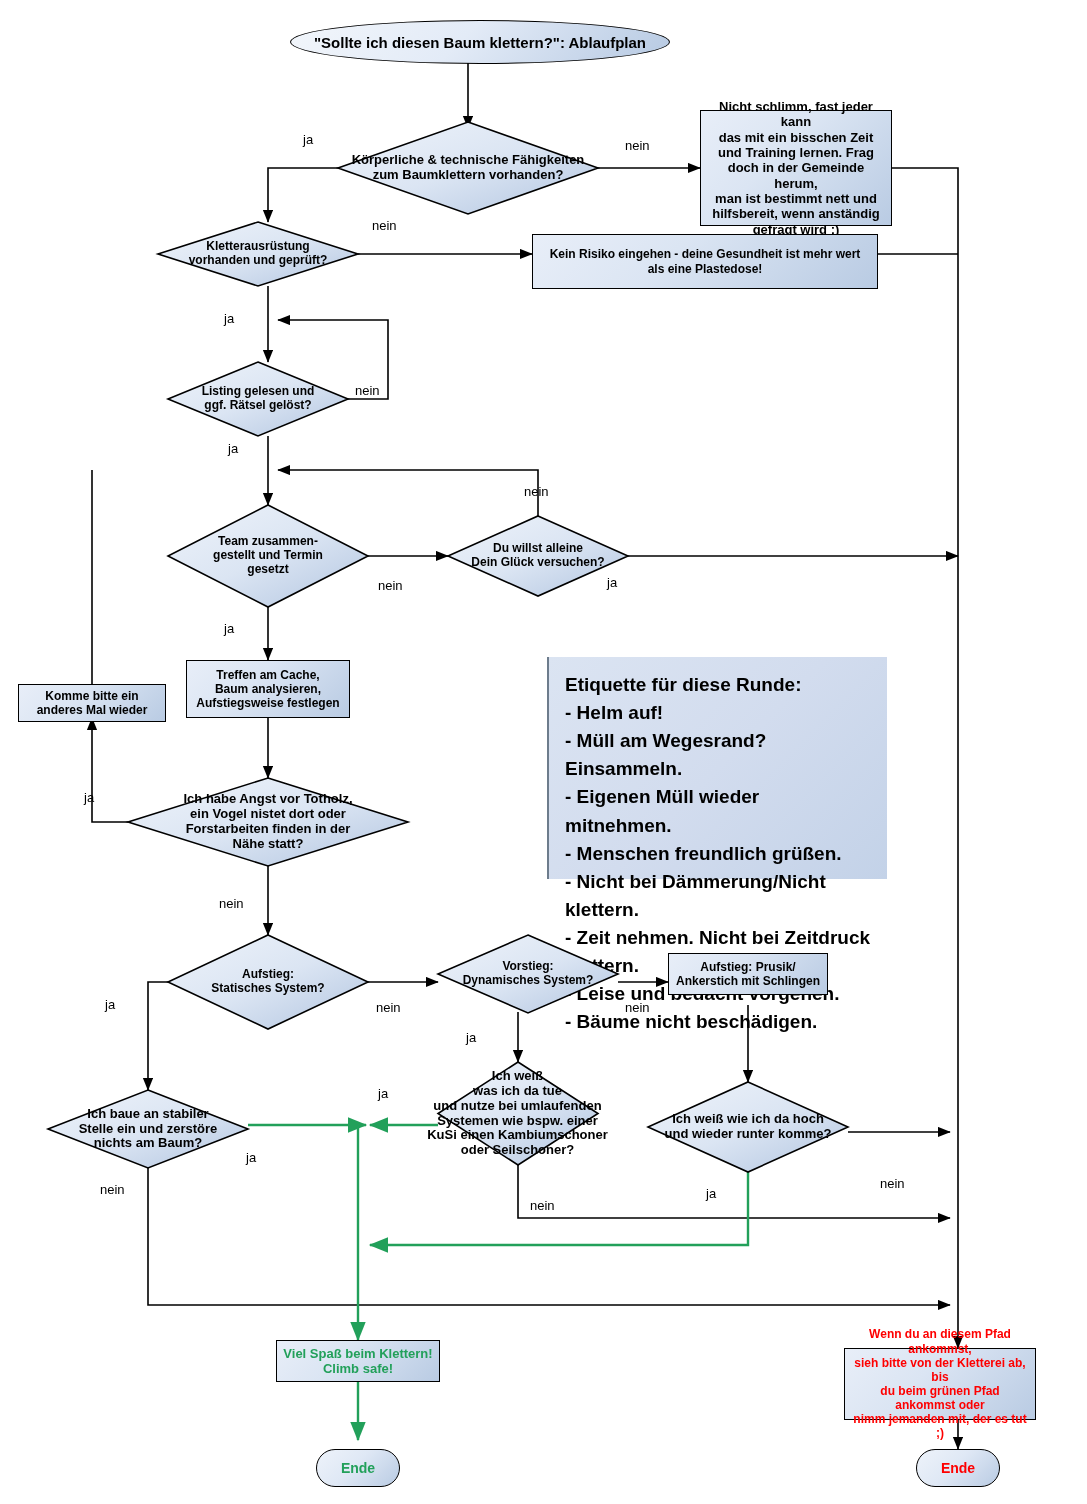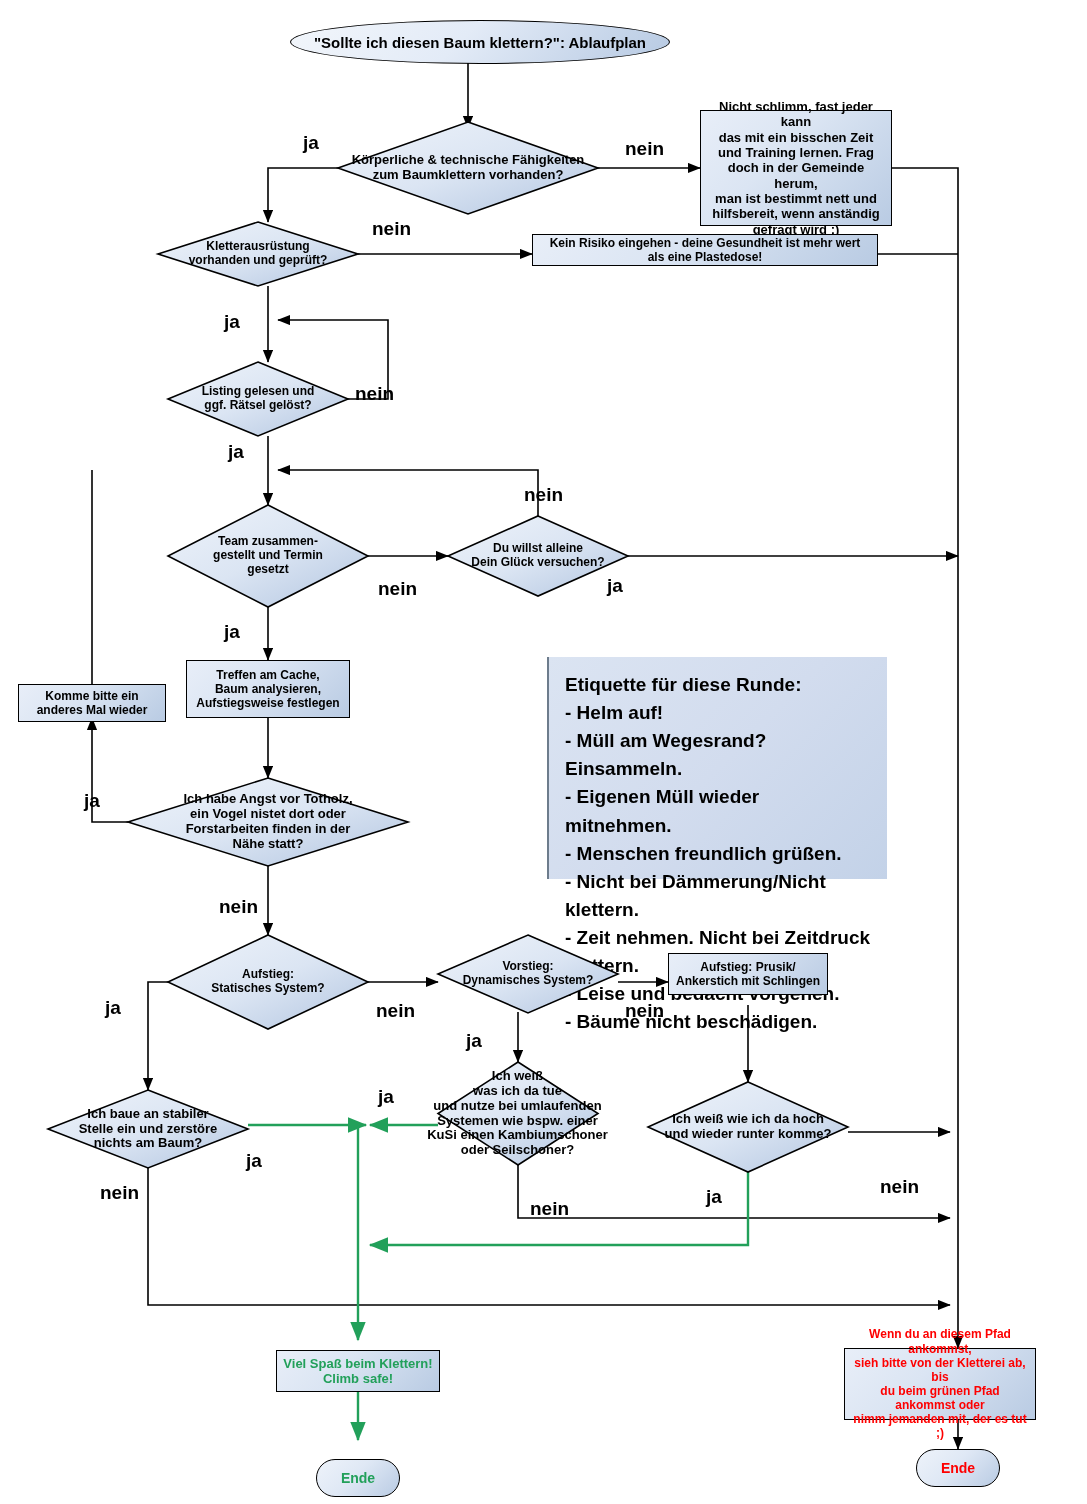--- a/index.html
+++ b/index.html
@@ -18,7 +18,7 @@
   .dlabel{position:absolute;left:0;top:0;width:100%;height:100%;display:flex;align-items:center;
           justify-content:center;text-align:center;font-weight:bold;line-height:1.15;color:#000;
           pointer-events:none;}
-  .elabel{position:absolute;font-weight:bold;font-size:19px;color:#000;white-space:nowrap;}
+  .elabel{position:absolute;font-weight:normal;font-size:13px;color:#000;white-space:nowrap;}
   .etiq{position:absolute;box-sizing:border-box;background:linear-gradient(135deg,#dbe4f2 0%,#d2dcee 50%,#c3d2e8 100%);
         border-left:2px solid #6d7c8c;font-weight:bold;font-size:19px;line-height:1.48;color:#000;padding:14px 16px;}
   .green-text{color:#22a05a;margin-top:10px;}

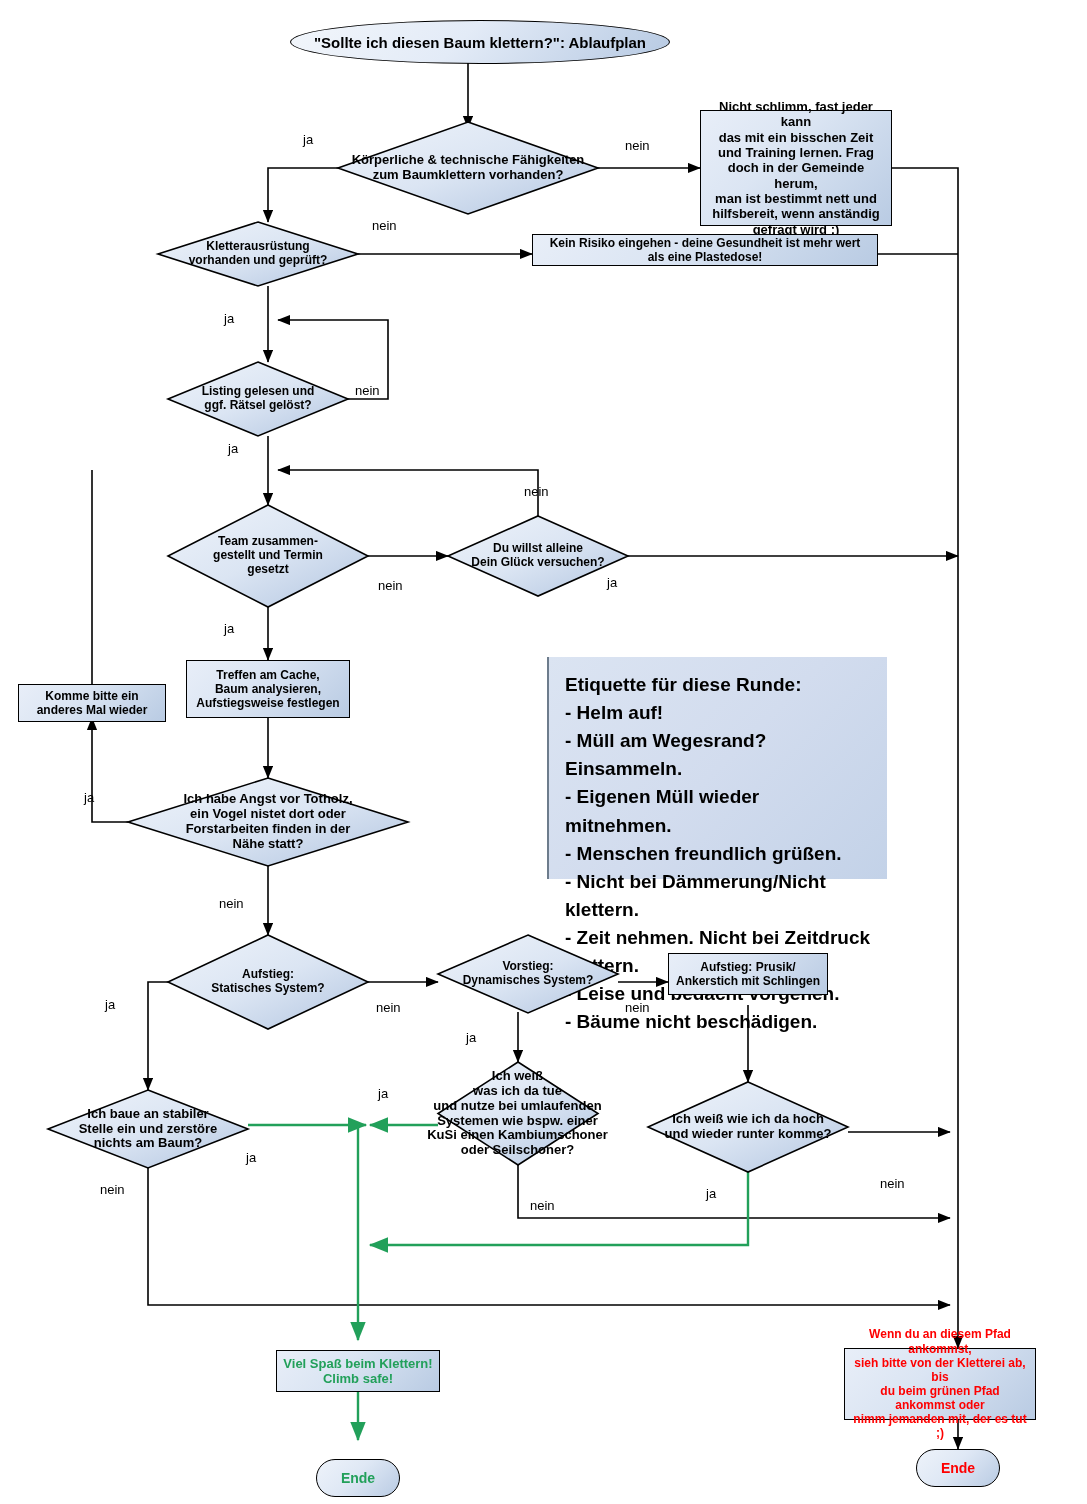--- a/index.html
+++ b/index.html
@@ -153,7 +153,7 @@
   <div class="elabel" style="left:372px;top:218px;">nein</div>
   <div class="elabel" style="left:224px;top:311px;">ja</div>
 
-  <div class="node box t12" style="left:532px;top:234px;width:346px;height:32px;padding:6px 6px;">
+  <div class="node box t12" style="left:532px;top:234px;width:346px;height:55px;padding:6px 6px;">
     <span style="white-space:pre-line;">Kein Risiko eingehen - deine Gesundheit ist mehr wert
 als eine Plastedose!</span>
   </div>

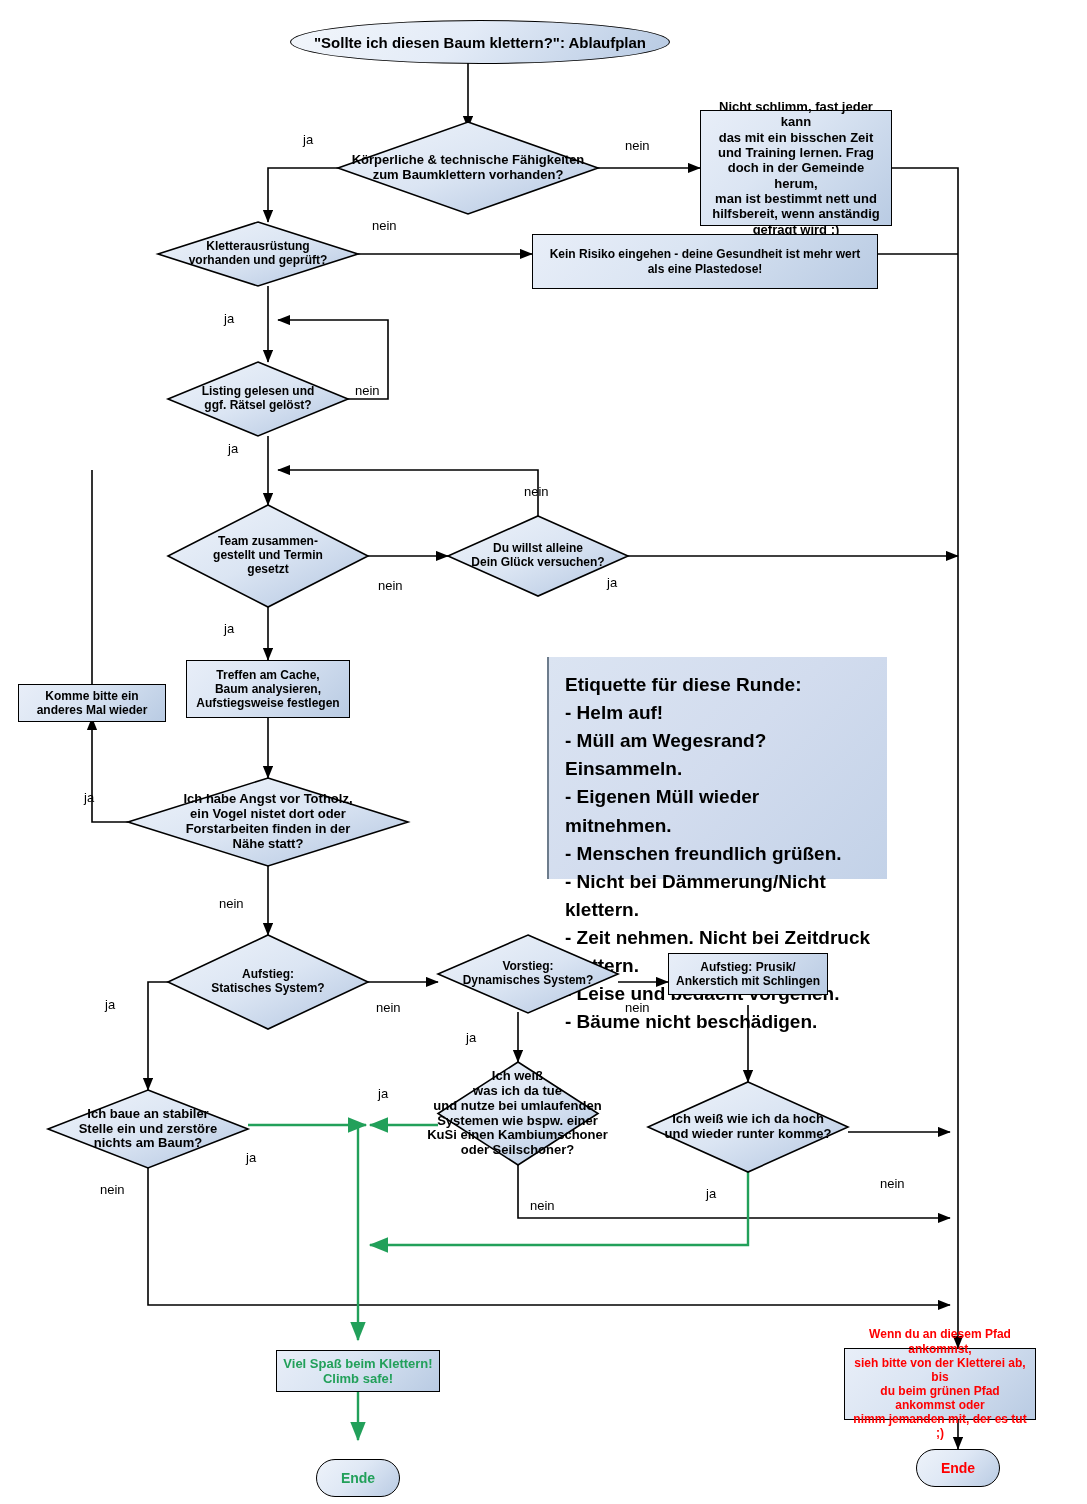--- a/index.html
+++ b/index.html
@@ -21,7 +21,7 @@
   .elabel{position:absolute;font-weight:normal;font-size:13px;color:#000;white-space:nowrap;}
   .etiq{position:absolute;box-sizing:border-box;background:linear-gradient(135deg,#dbe4f2 0%,#d2dcee 50%,#c3d2e8 100%);
         border-left:2px solid #6d7c8c;font-weight:bold;font-size:19px;line-height:1.48;color:#000;padding:14px 16px;}
-  .green-text{color:#22a05a;margin-top:10px;}
+  .green-text{color:#22a05a;}
   .red-text{color:#fe0000;}
   .t11{font-size:13px;}
   .t12{font-size:12px;}

